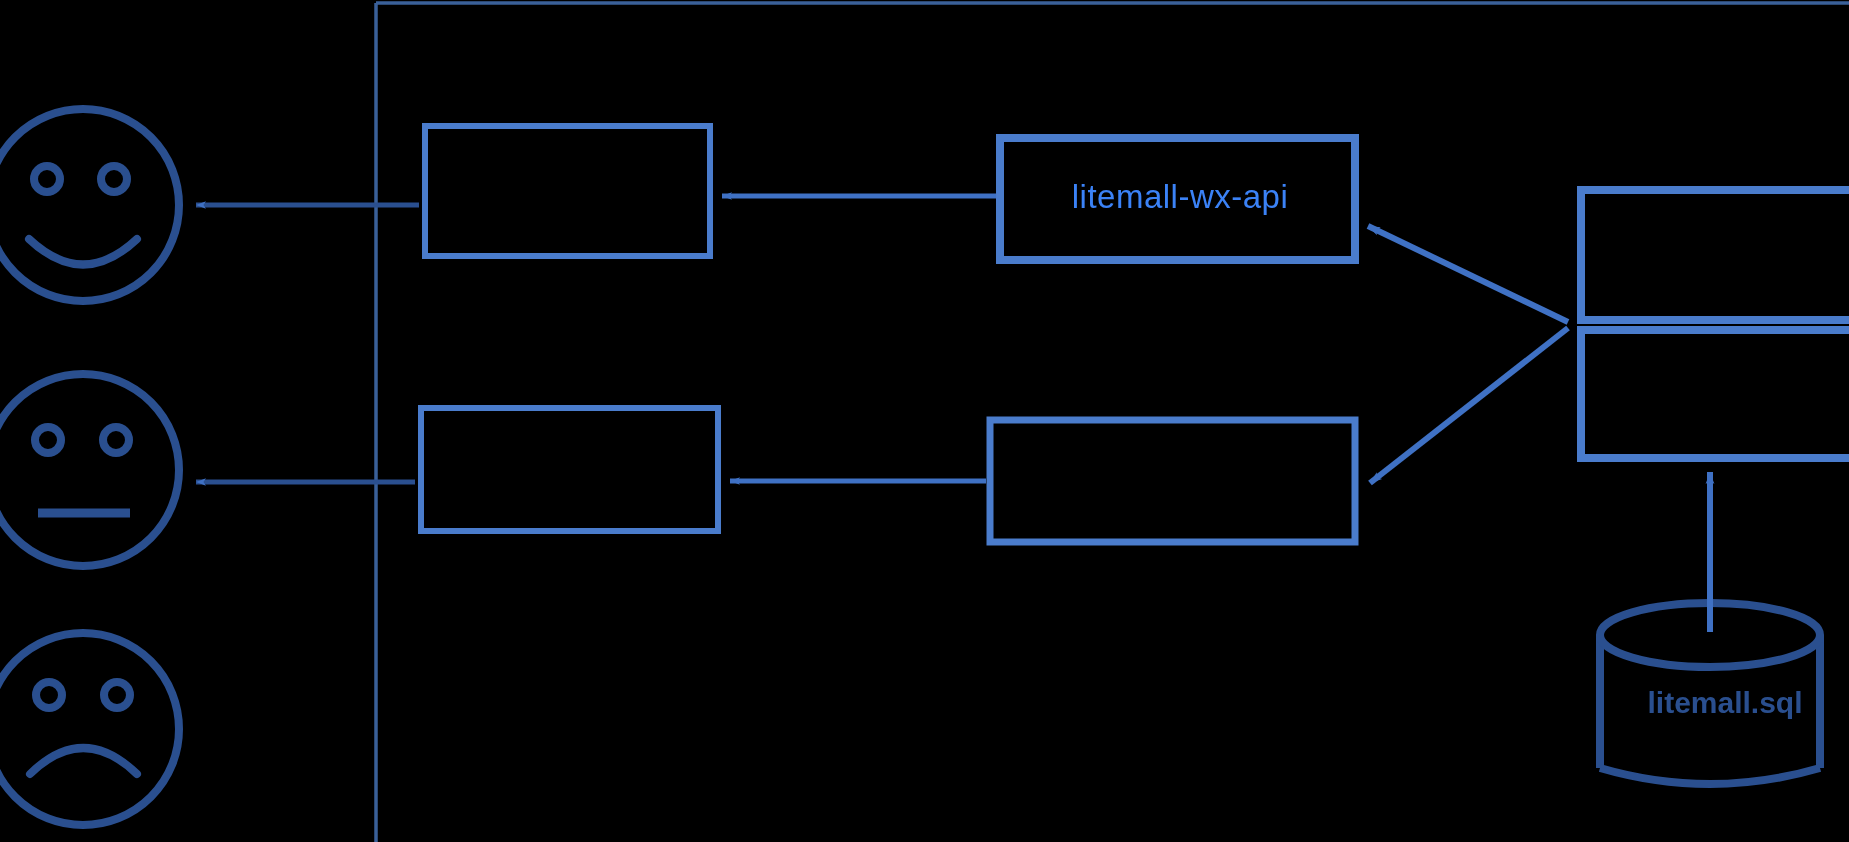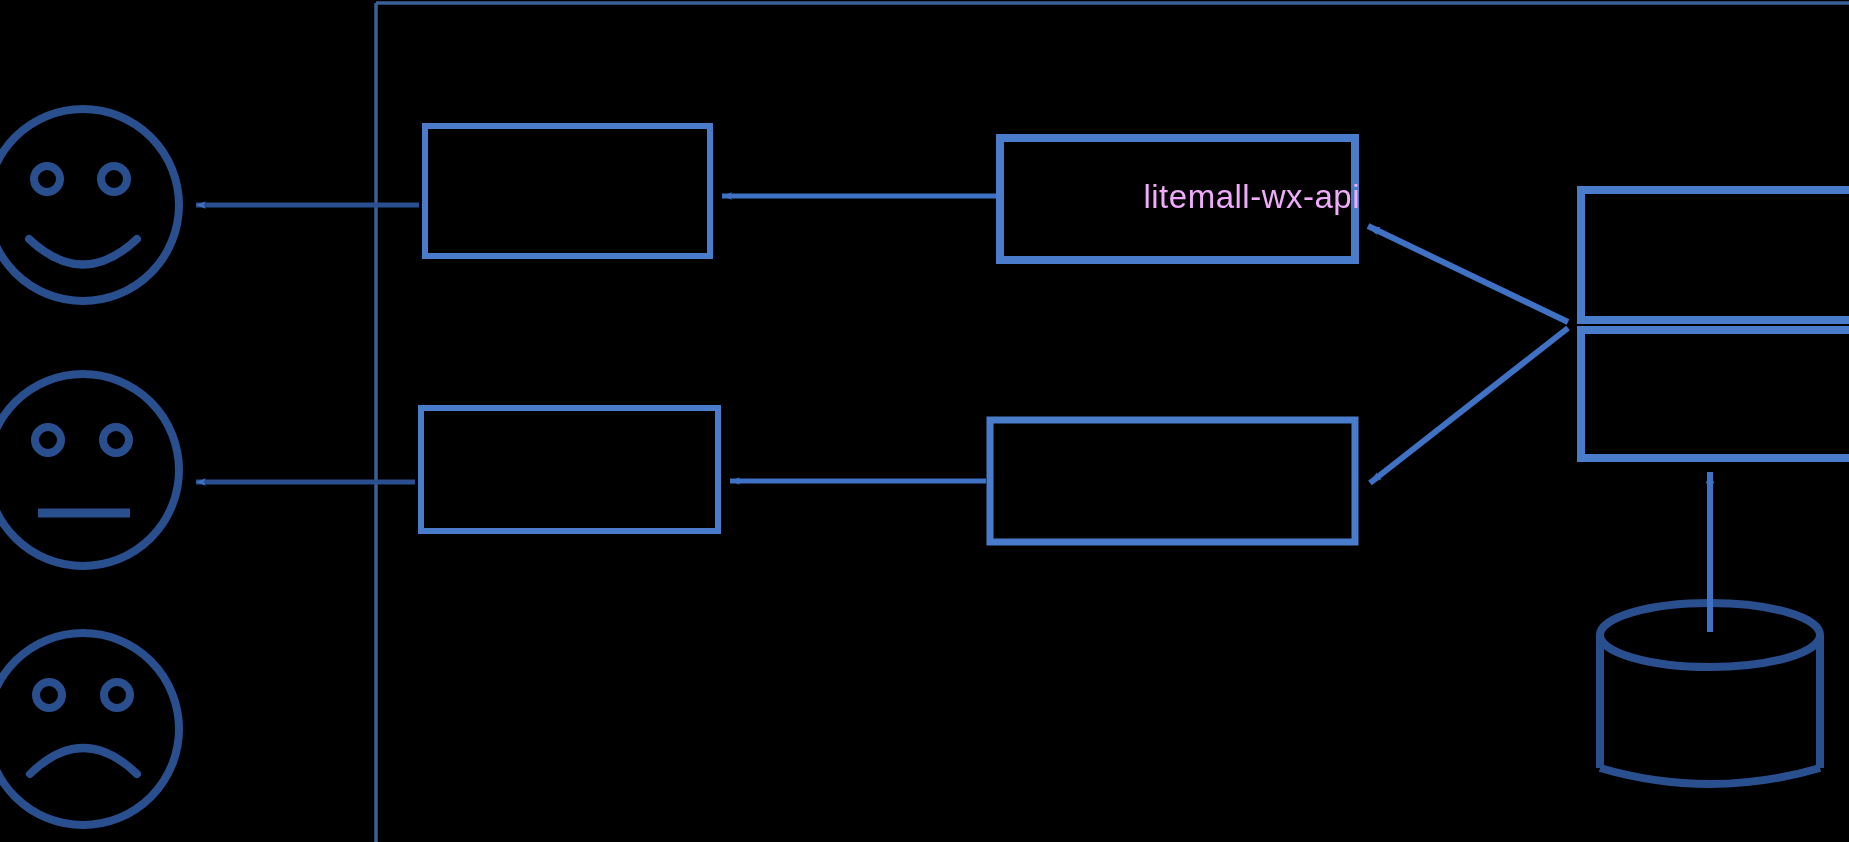--- a/index.html
+++ b/index.html
@@ -33,9 +33,9 @@
     left: 1000px;
     top: 178px;
     width: 360px;
-    text-align: right;
+    text-align: center;
     font-size: 33px;
-    color: #f0abfc;
+    color: #3b82f6;
     letter-spacing: 0.5px;
   }
   .lbl-sql {

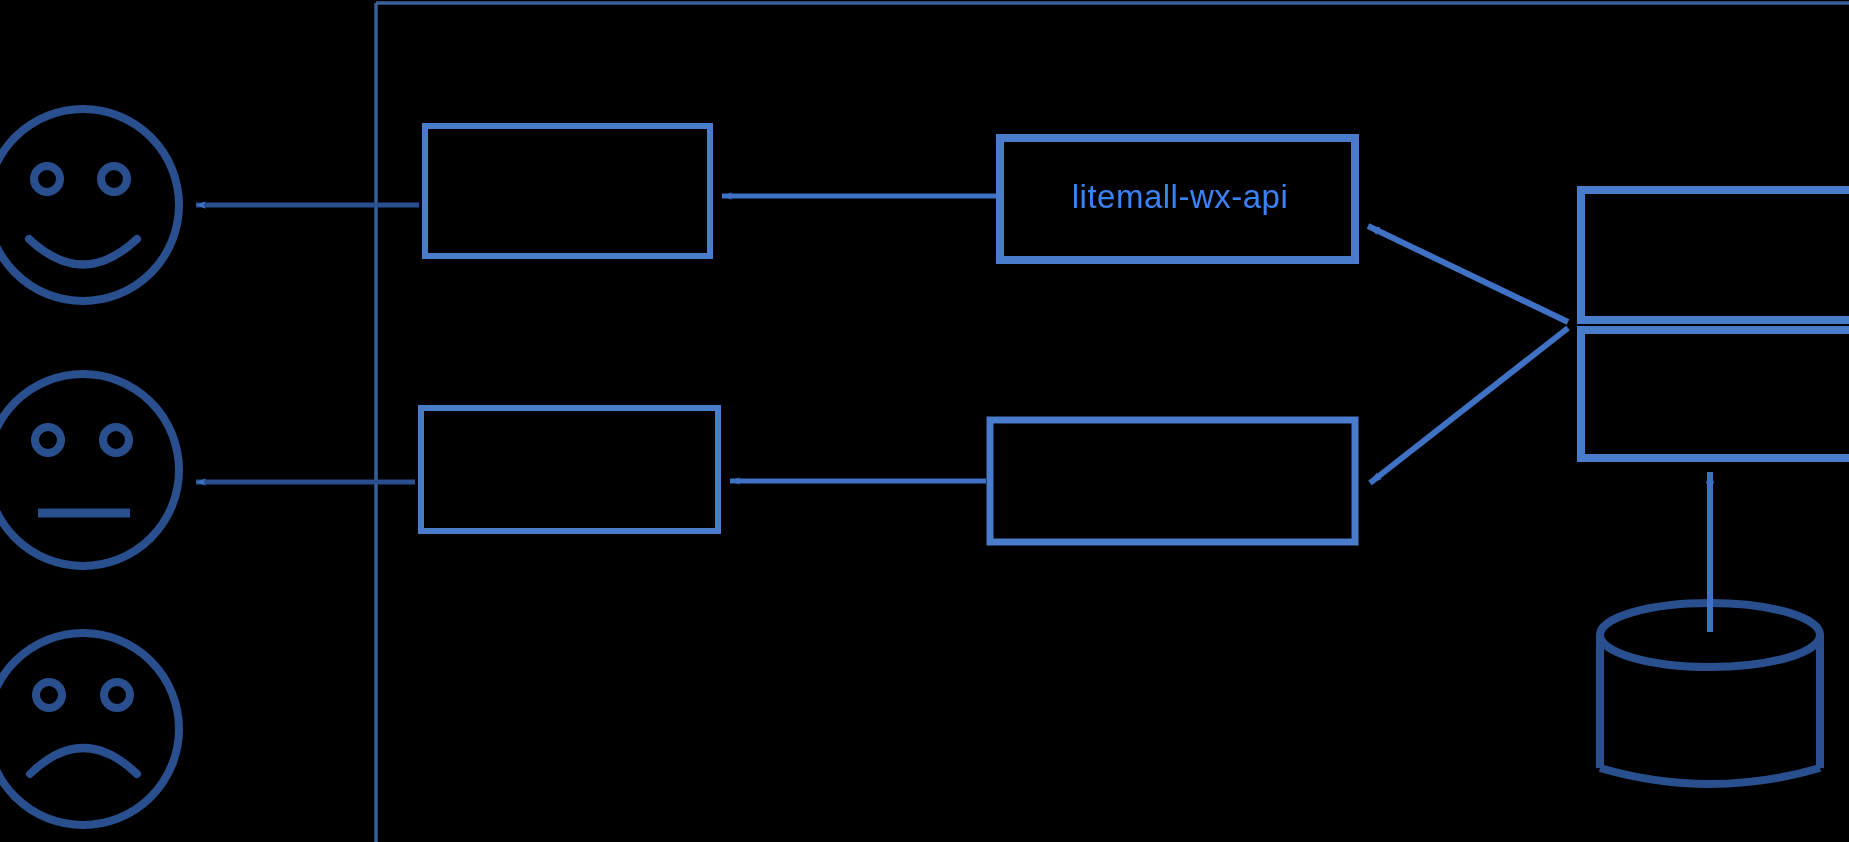--- a/index.html
+++ b/index.html
@@ -124,6 +124,7 @@
 
   <div class="lbl lbl-api">litemall-wx-api</div>
 
+  <div class="lbl lbl-sql">litemall.sql</div>
 
 </div>
 

